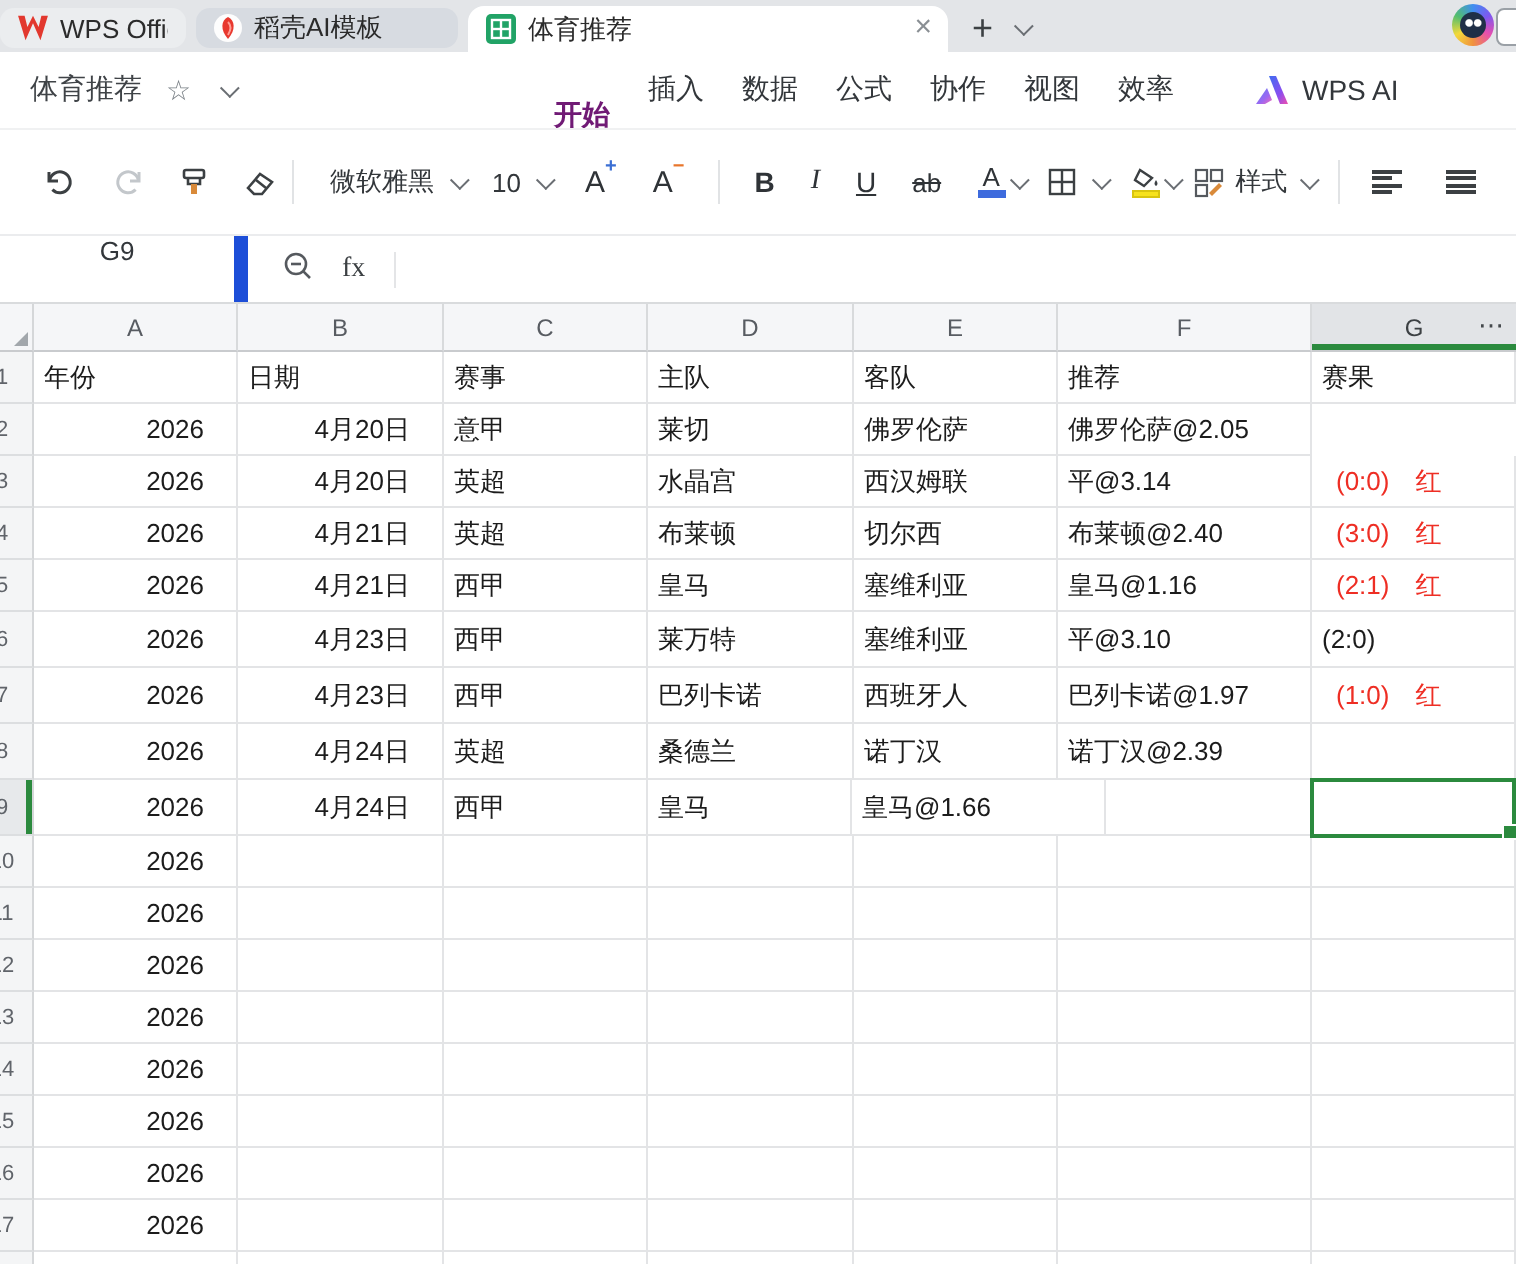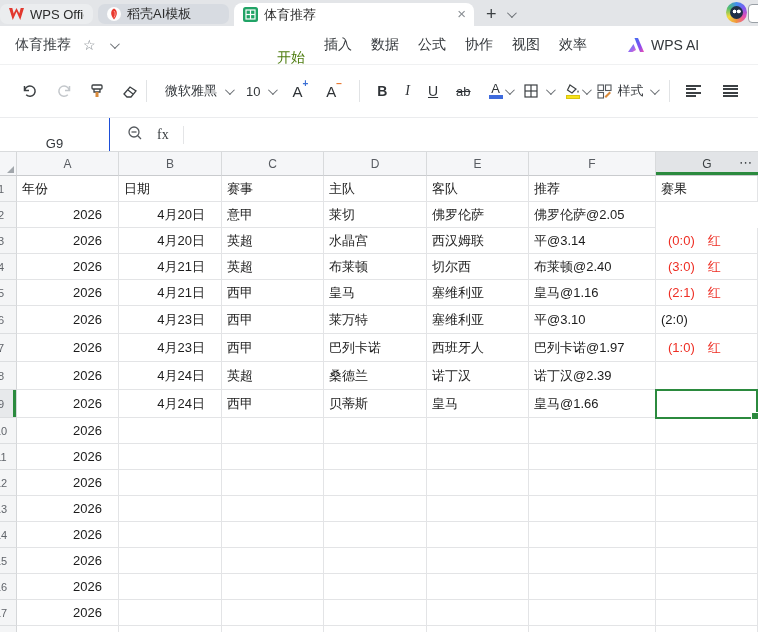--- a/index.html
+++ b/index.html
@@ -39,7 +39,7 @@
   .menubar .chev{margin-left:14px;}
   .menus{position:absolute;left:276px;top:0;height:38px;display:flex;align-items:center;gap:17px;}
   .menu-item{font-size:14px;color:#33373b;position:relative;padding:0 1px;white-space:nowrap;}
-  .menu-item.active{color:#4d7c0f;font-weight:normal;margin-top:25px;}
+  .menu-item.active{color:#701a75;font-weight:bold;margin-top:25px;}
   .menu-item.active::after{content:'';position:absolute;left:-2px;right:-2px;bottom:-9px;height:3px;background:#1b7a3e;}
   .ai-item{display:flex;align-items:center;gap:7px;margin-left:23px;font-size:14px;color:#33373b;}
   .i-ai{width:16px;height:14px;}

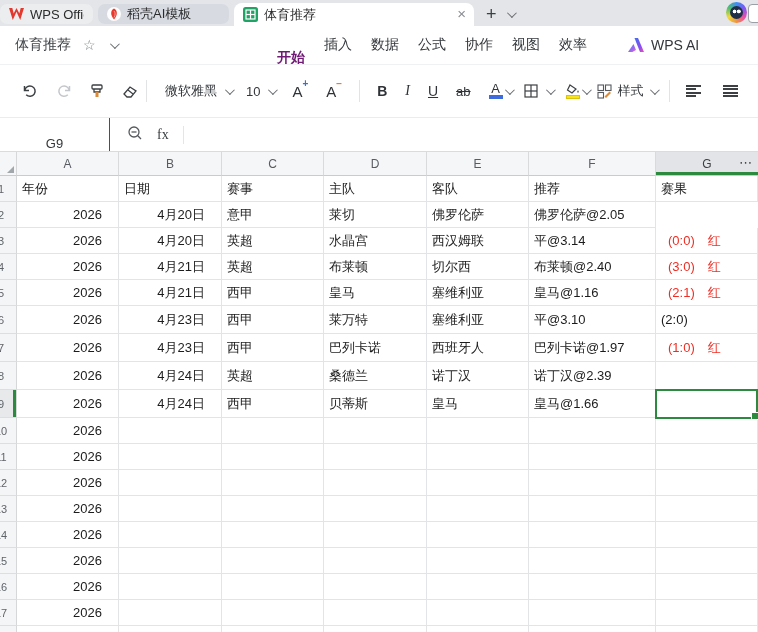--- a/index.html
+++ b/index.html
@@ -73,8 +73,8 @@
 
   
   .formulabar{top:118px;height:34px;background:#fff;border-bottom:1px solid #d9dbdd;display:flex;align-items:center;}
-  .namebox{width:110px;height:100%;display:flex;align-items:flex-end;justify-content:center;
-           border-right:1px solid #1d4ed8;font-size:13px;color:#33373b;box-sizing:border-box;}
+  .namebox{width:124px;height:100%;display:flex;align-items:flex-start;justify-content:center;
+           border-right:7px solid #1d4ed8;font-size:13px;color:#33373b;box-sizing:border-box;}
   .fb-ic{margin-left:17px;}
   .fx{margin-left:14px;font-size:14px;font-family:"Liberation Serif",serif;color:#3c4043;}
   .fb-sep{width:1px;height:18px;background:#e4e5e7;margin-left:14px;}

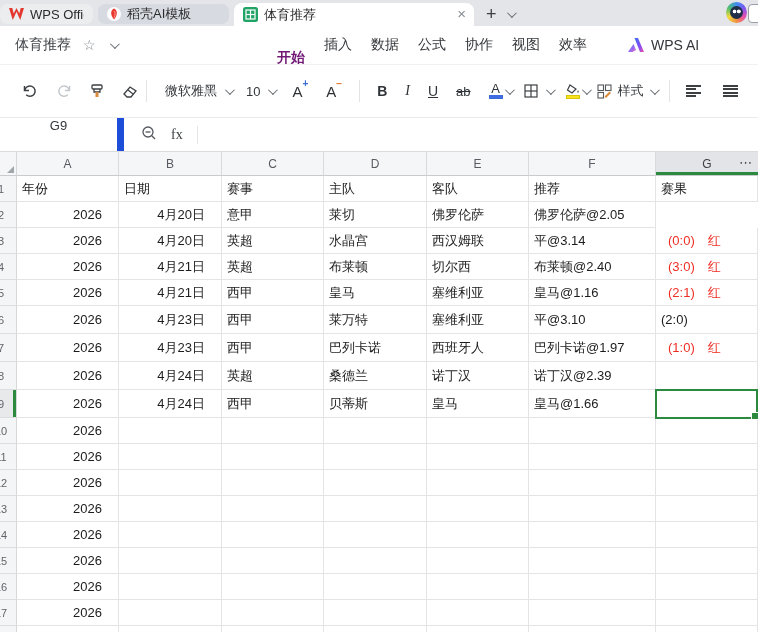--- a/index.html
+++ b/index.html
@@ -390,7 +390,6 @@
         <div class="cell cA r">2026</div>
         <div class="cell cB r">4月24日</div>
         <div class="cell cC l">西甲</div>
-        <div class="cell cD l">贝蒂斯</div>
         <div class="cell cE l">皇马</div>
         <div class="cell cF l">皇马@1.66</div>
         <div class="cell cG l"></div>

